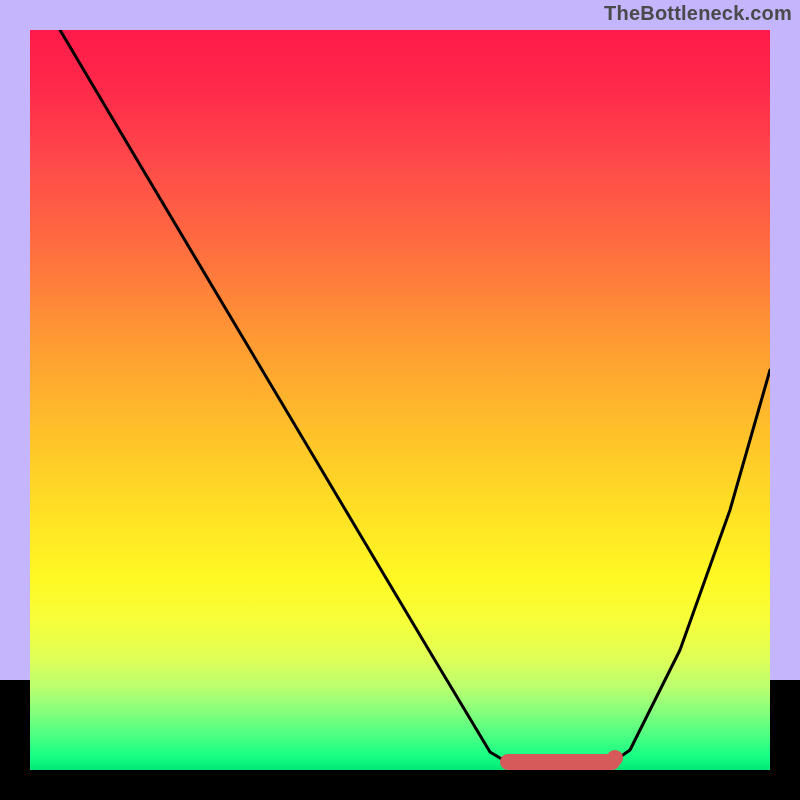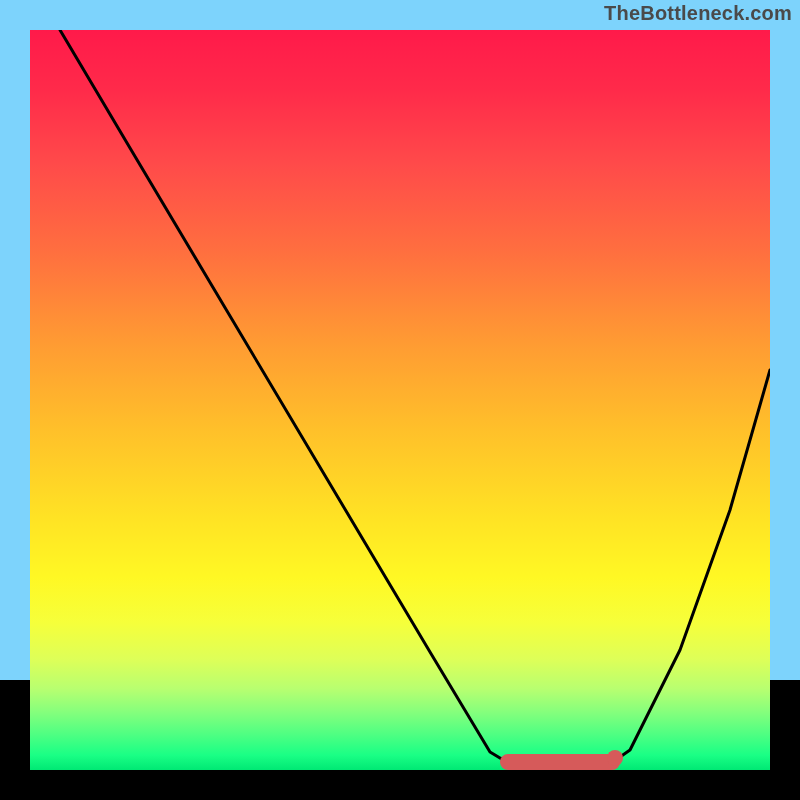--- a/index.html
+++ b/index.html
@@ -15,7 +15,7 @@
     position: relative;
     width: 800px;
     height: 680px;
-    background: #7dd3fc;
+    background: #c4b5fd;
   }
   .watermark {
     position: absolute;

